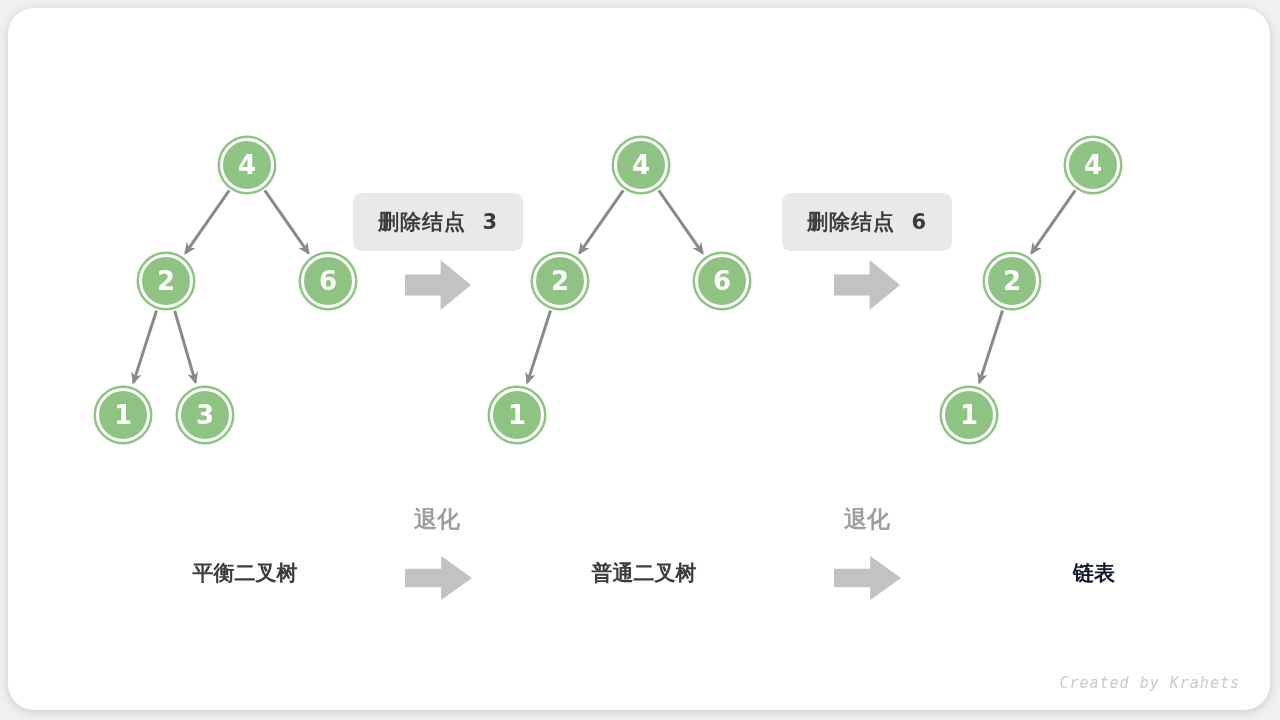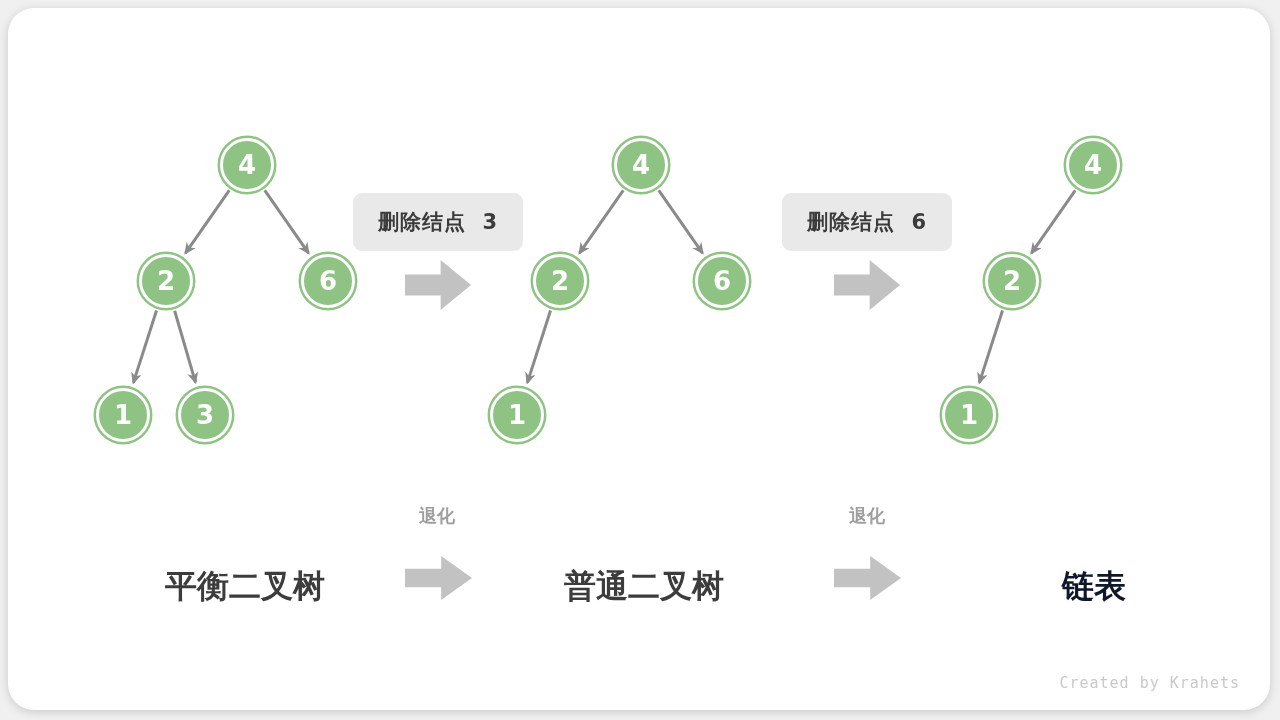--- a/index.html
+++ b/index.html
@@ -64,7 +64,7 @@
   .degrade {
     position: absolute;
     transform: translateX(-50%);
-    font-size: 18px;
+    font-size: 23px;
     font-weight: bold;
     white-space: nowrap;
   }

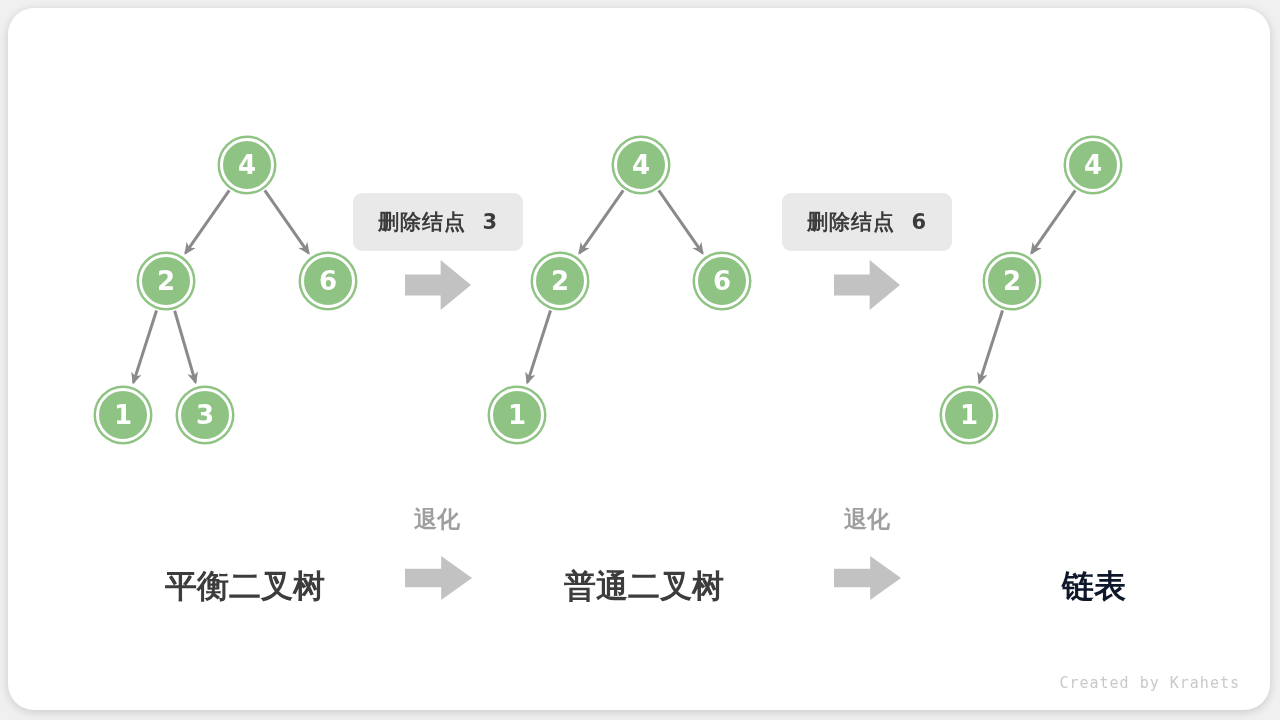--- a/index.html
+++ b/index.html
@@ -56,10 +56,9 @@
   .caption {
     position: absolute;
     transform: translateX(-50%);
-    font-size: 32px;
+    font-size: 21px;
     font-weight: bold;
     white-space: nowrap;
-    margin-top: 6px;
   }
   .degrade {
     position: absolute;

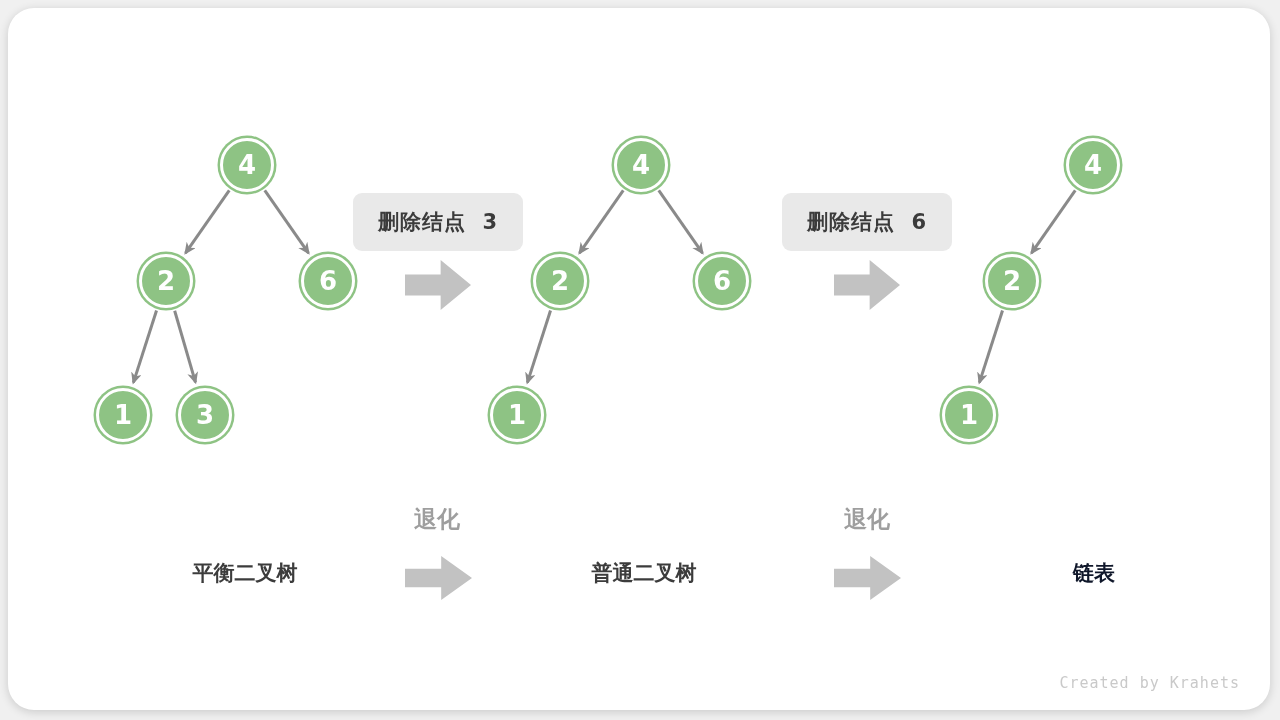--- a/index.html
+++ b/index.html
@@ -73,6 +73,7 @@
     font-family: "DejaVu Sans Mono", "Liberation Mono", monospace;
     font-size: 15px;
     letter-spacing: 1px;
+    font-style: italic;
   }
 </style>
 </head>

